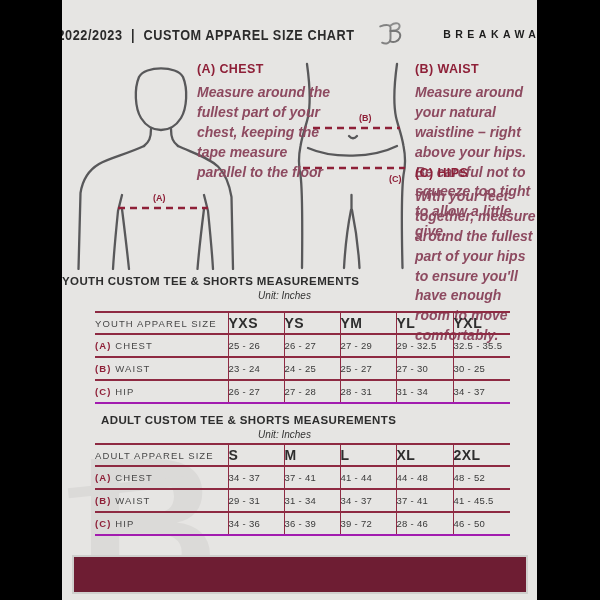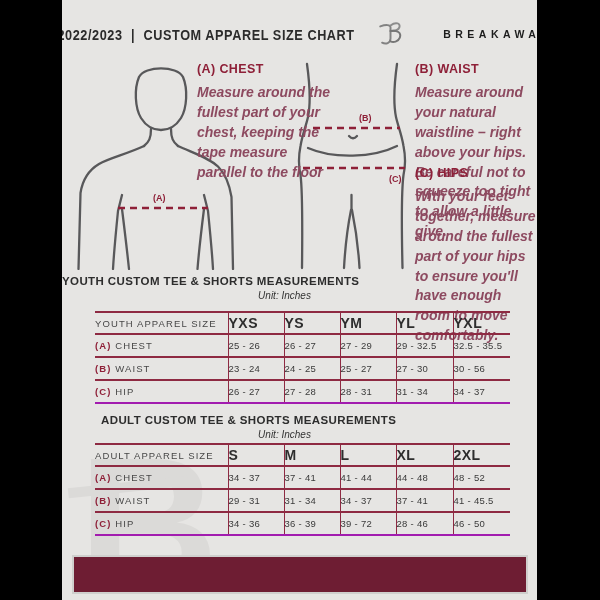--- a/index.html
+++ b/index.html
@@ -158,7 +158,7 @@
       <td class="val">24 - 25</td>
       <td class="val">25 - 27</td>
       <td class="val">27 - 30</td>
-      <td class="val">30 - 56</td>
+      <td class="val">30 - 25</td>
     </tr>
     <tr class="last">
       <td class="lbl"><span class="pfx">(C)</span> <span class="rowlbl">HIP</span></td>

